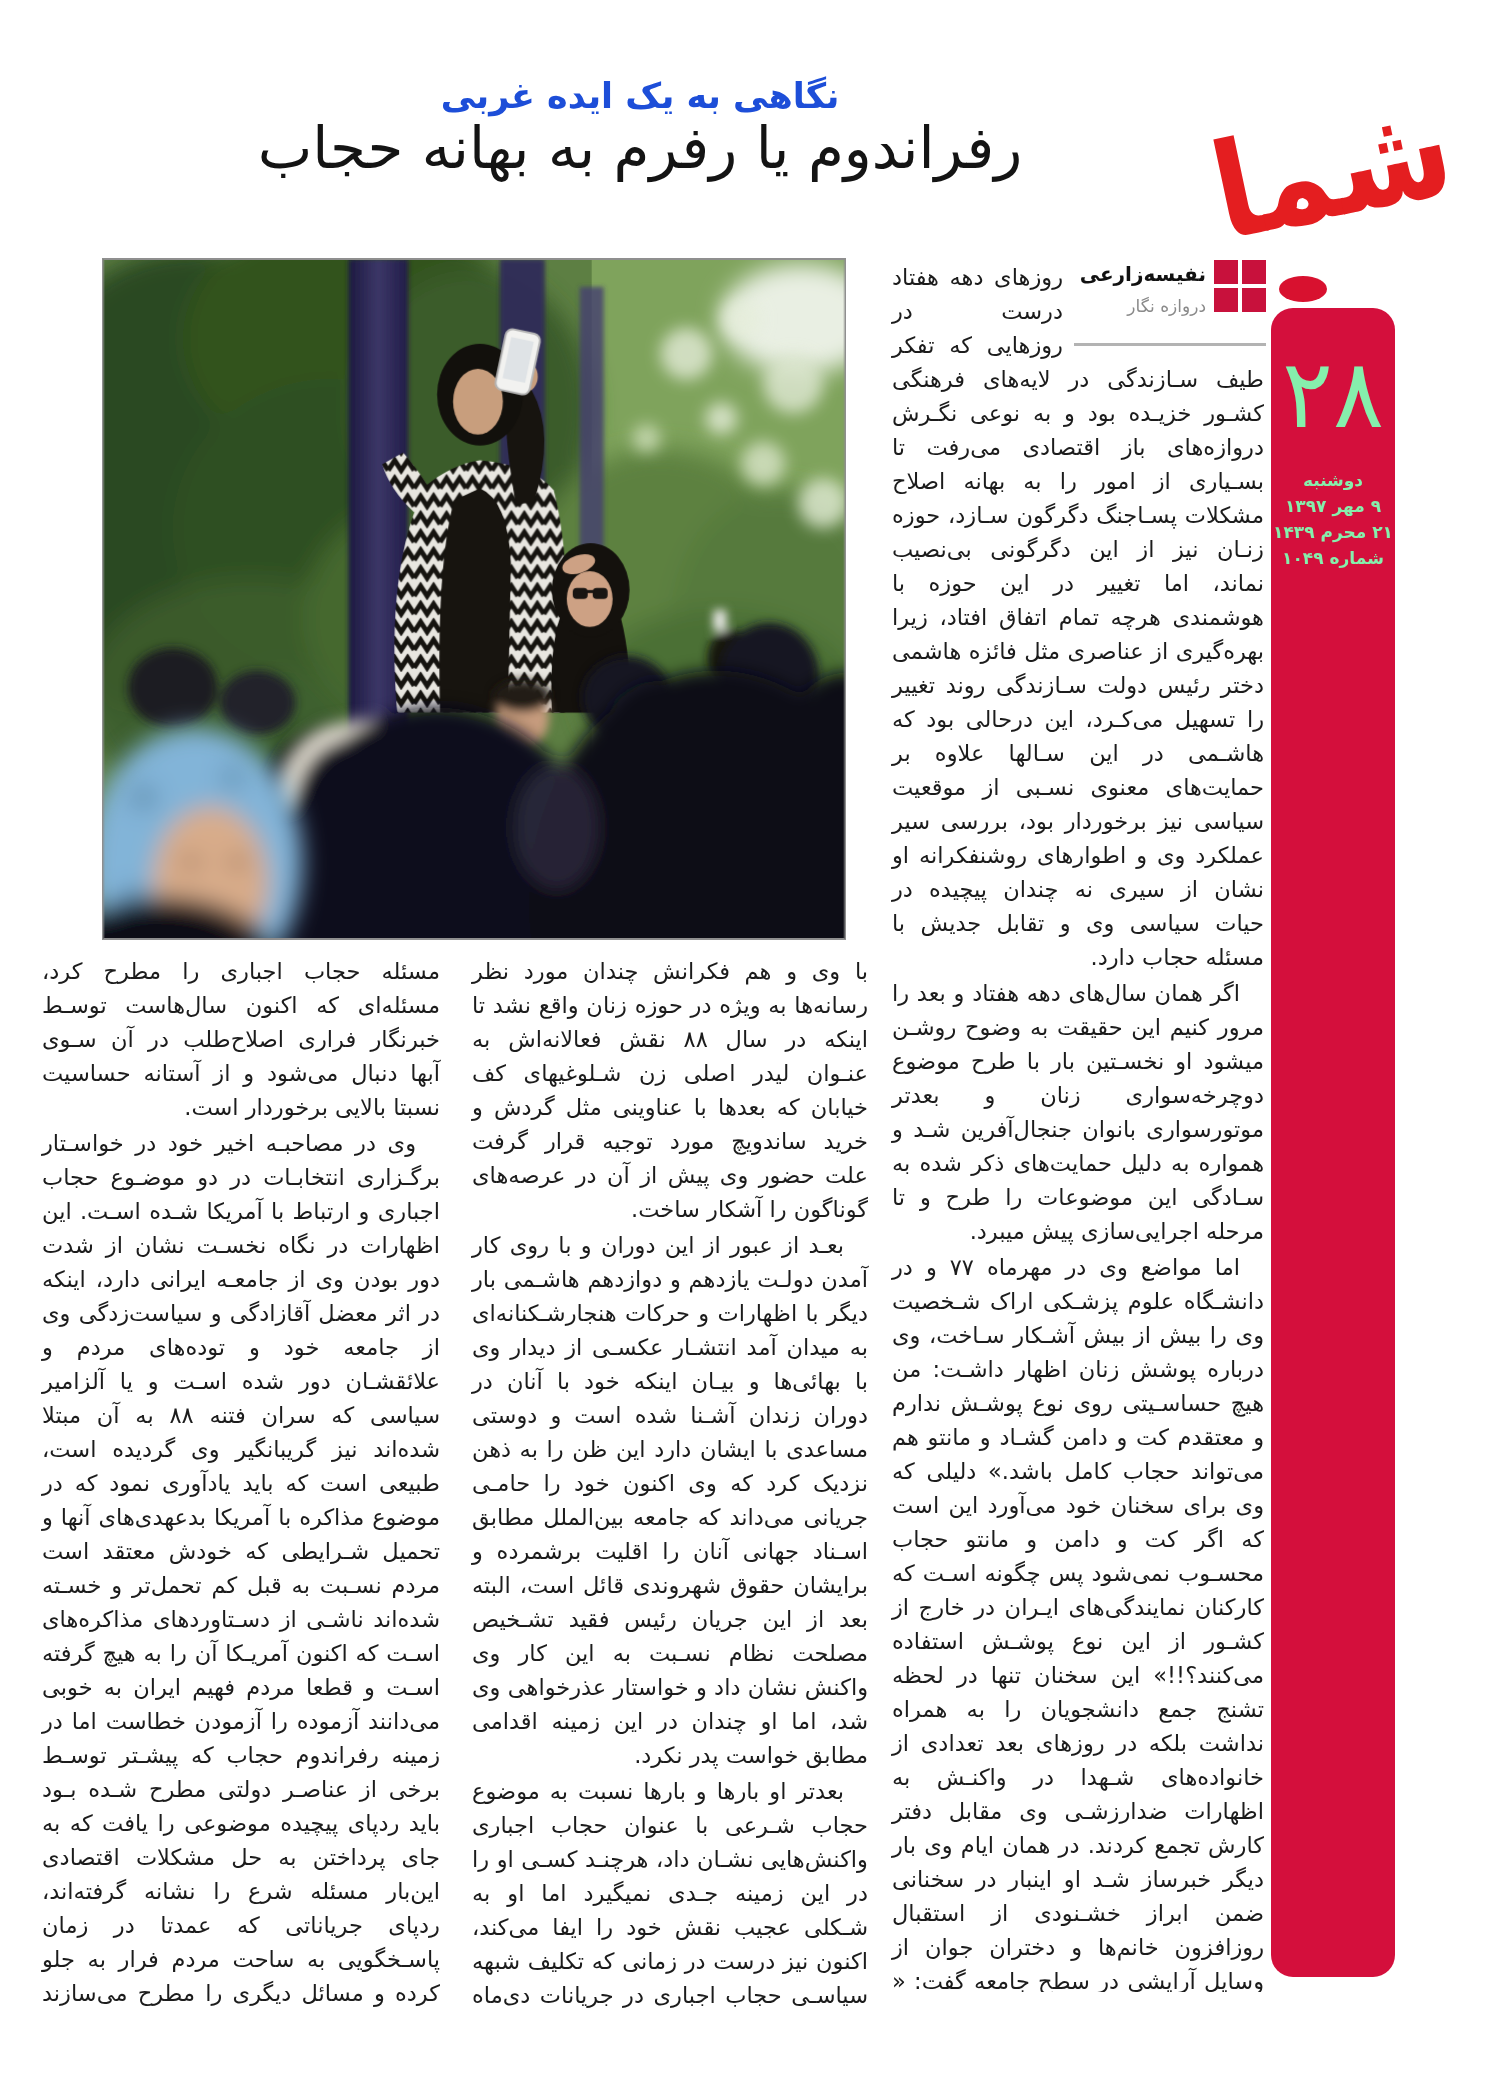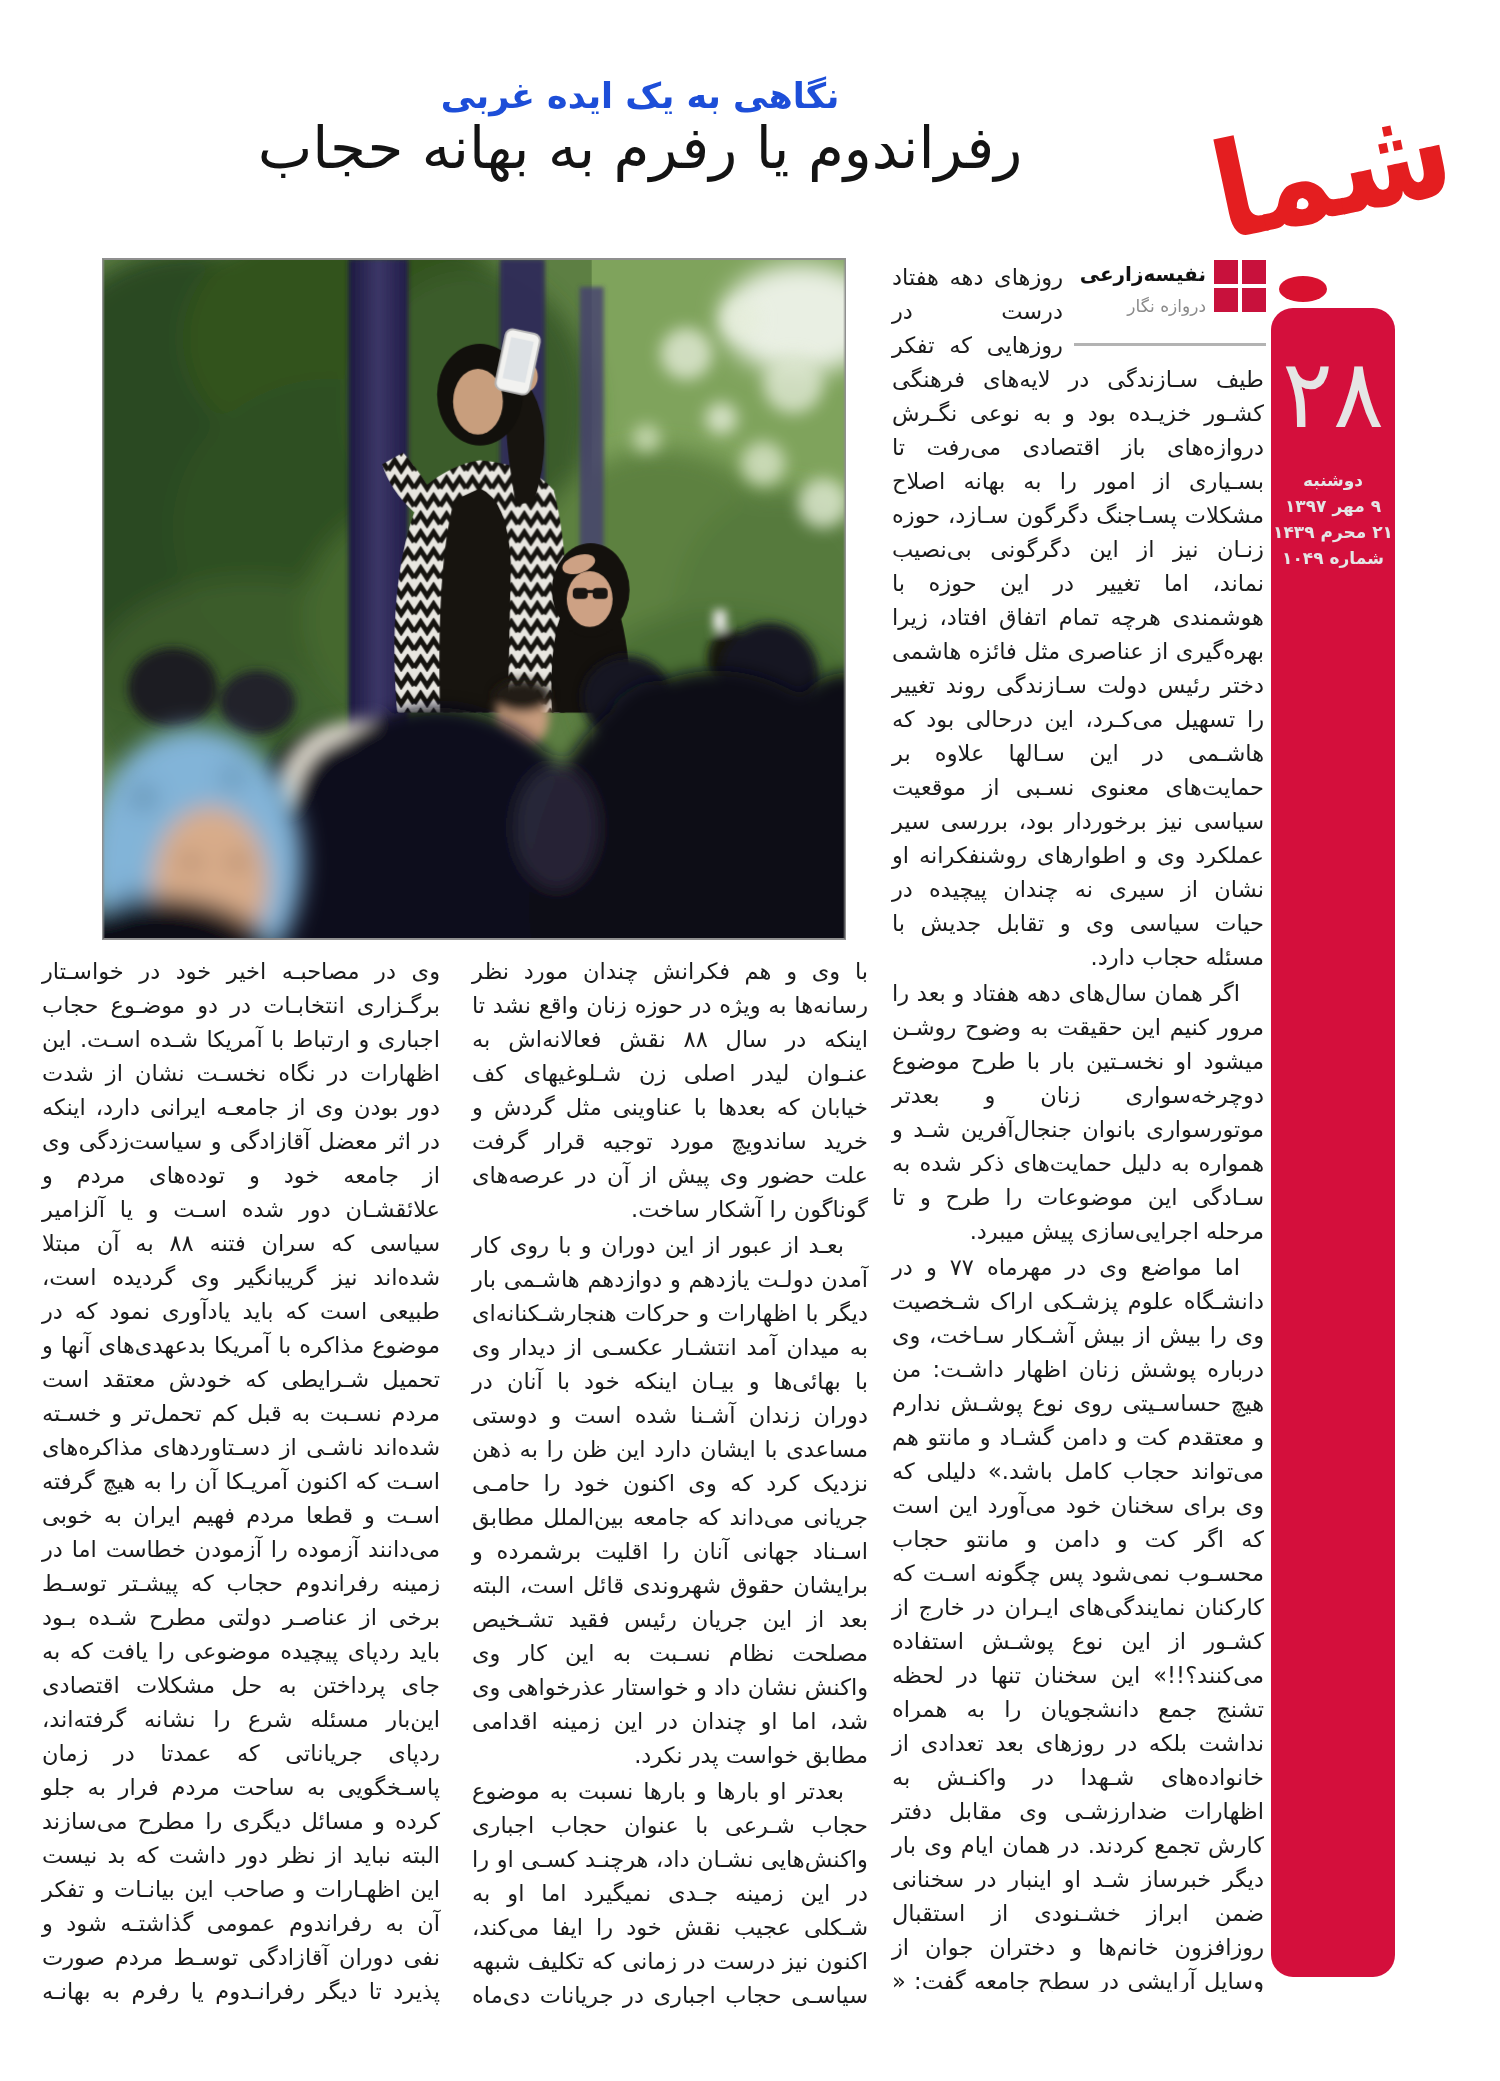--- a/index.html
+++ b/index.html
@@ -61,7 +61,7 @@
   }
   .sidebar{
     position:absolute;left:1271px;top:308px;width:124px;height:1669px;
-    background:#d40f3c;border-radius:22px;color:#e5e5e5;text-align:center;direction:rtl;
+    background:#d40f3c;border-radius:22px;color:#86efac;text-align:center;direction:rtl;
   }
   .page-number{font-size:95px;line-height:1.1;margin-top:34px;font-weight:normal;}
   .sidebar-dates{margin-top:20px;font-size:17px;line-height:26px;font-weight:bold;}

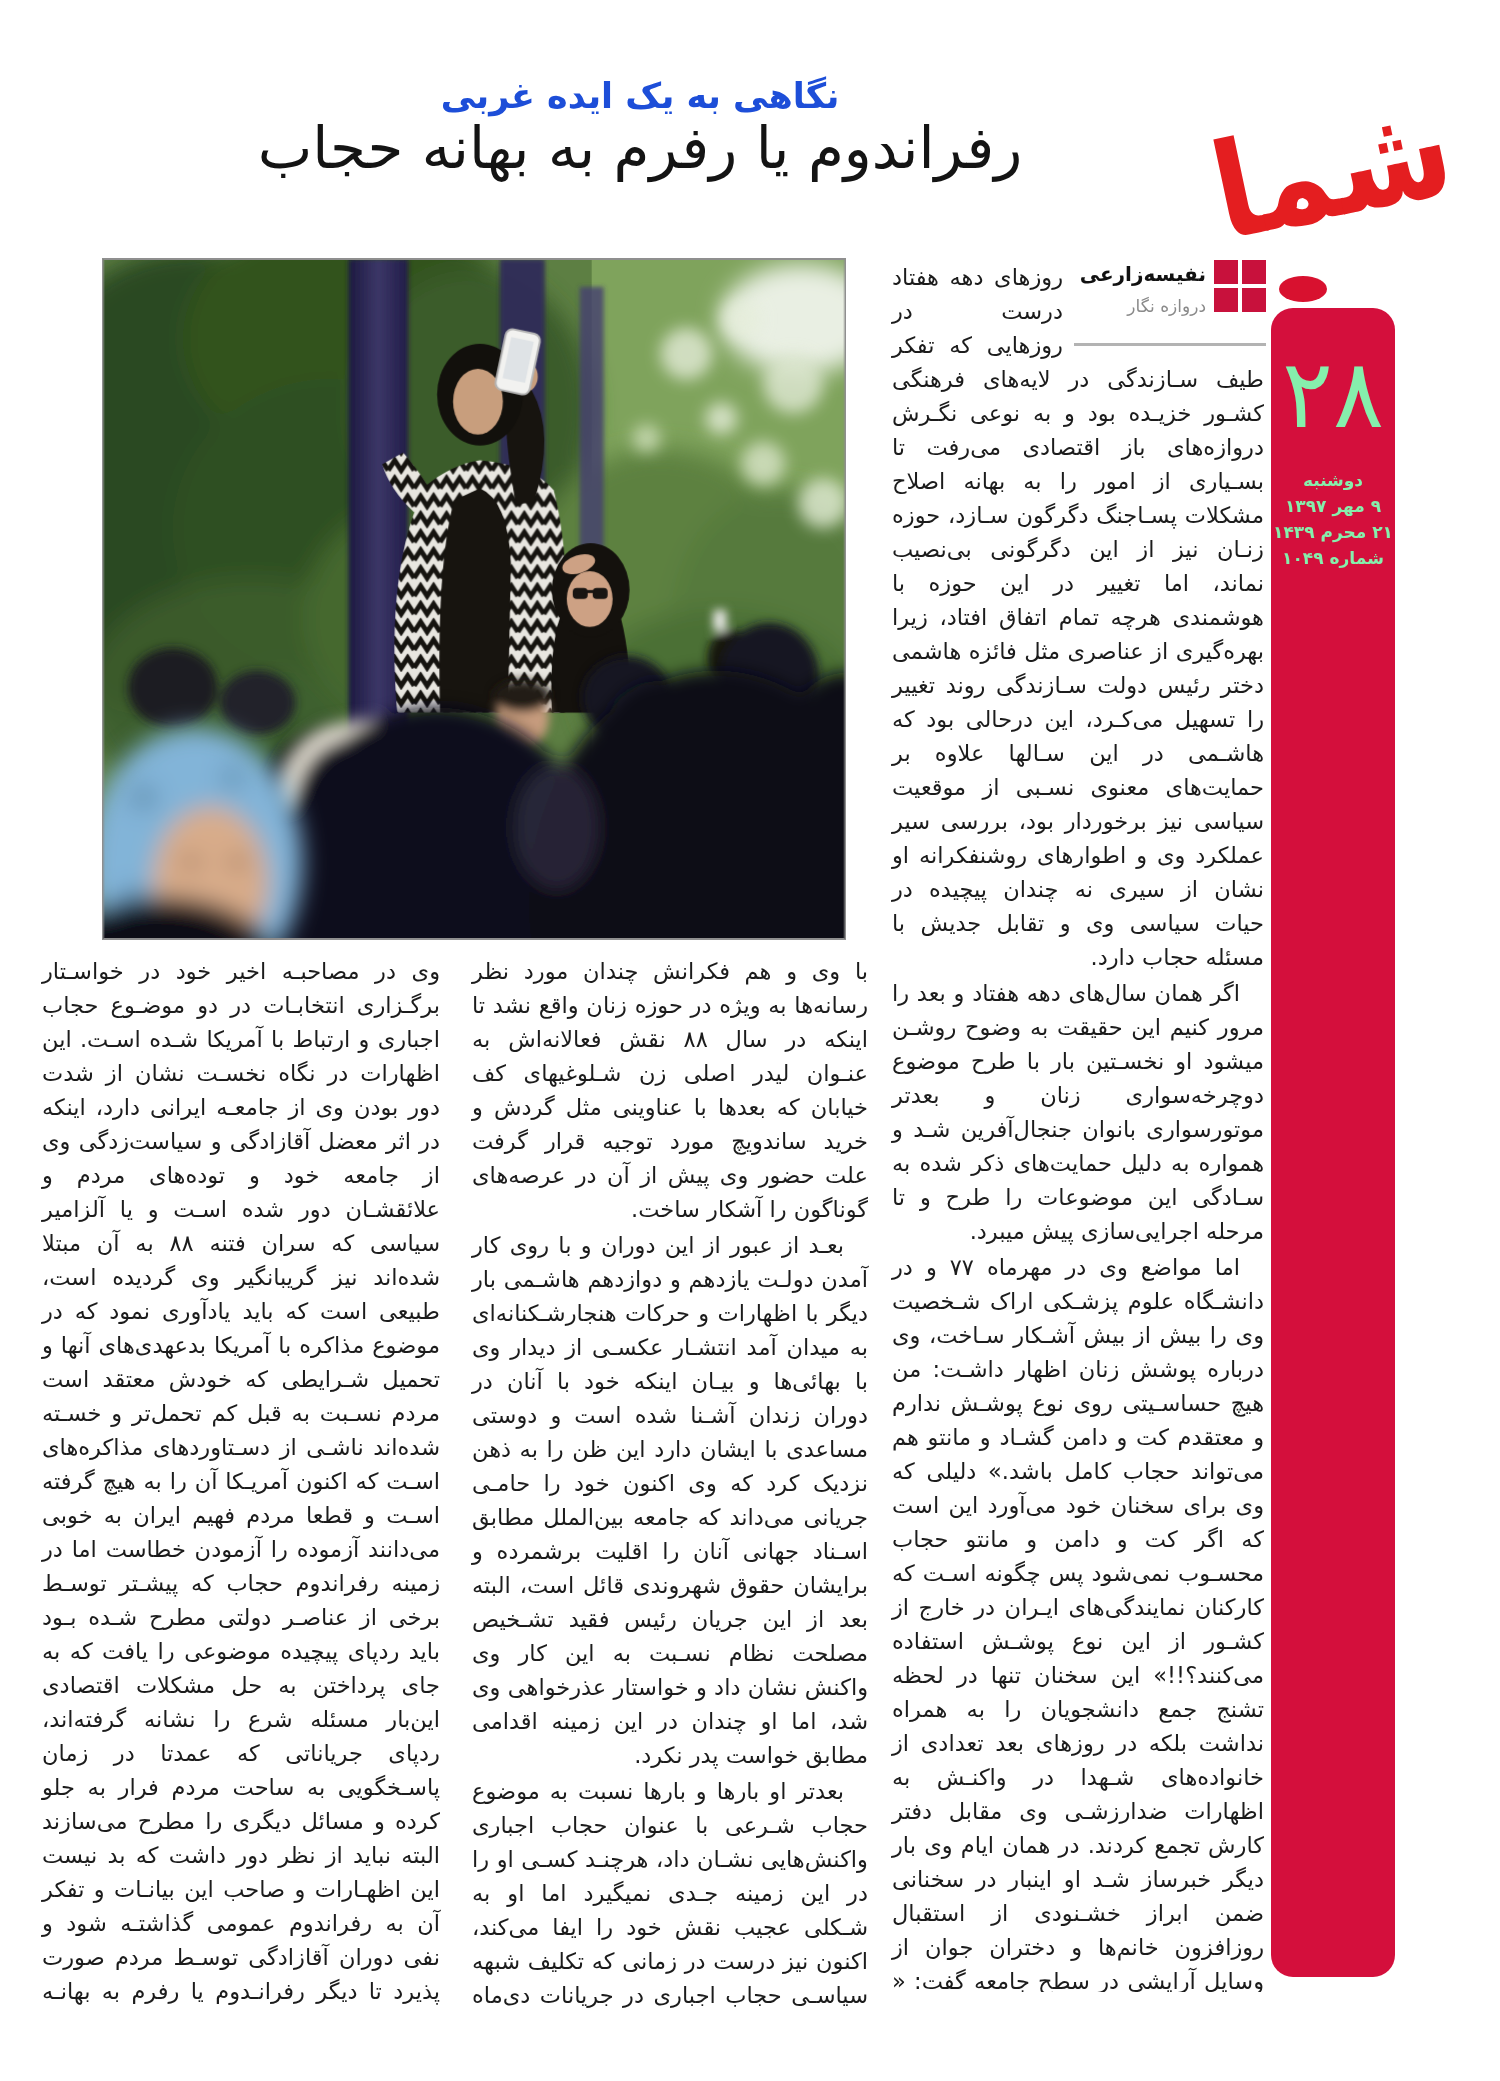--- a/index.html
+++ b/index.html
@@ -215,6 +215,7 @@
     <p>بعدتر او بارها و بارها نسبت به موضوع حجاب شـرعی با عنوان حجاب اجباری واکنش‌هایی نشـان داد، هرچنـد کسـی او را در این زمینه جـدی نمیگیرد اما او به شـکلی عجیب نقش خود را ایفا می‌کند، اکنون نیز درست در زمانی که تکلیف شبهه سیاسـی حجاب اجباری در جریانات دی‌ماه سـال گذشته و کشف حجاب عده‌ای از زنان که وابسـتگی چندی از آنان به جریان بهائیت محرز شد و همچنین مشخص گردید که دسـتی در تنور نیمه داغ فتنه سبز داشـتند با بیانات رهبر انقلاب روشن شد وی درست در موضعی ضد و در مصاحبه با دو نشریه خارجی که یکی از آنها طی هفته گذشـته بود</p>
   </div>
 <div class="col col-left">
+    <p>مسئله حجاب اجباری را مطرح کرد، مسئله‌ای که اکنون سال‌هاست توسـط خبرنگار فراری اصلاح‌طلب در آن سـوی آبها دنبال می‌شود و از آستانه حساسیت نسبتا بالایی برخوردار است.</p>
     <p>وی در مصاحبـه اخیر خود در خواسـتار برگـزاری انتخابـات در دو موضـوع حجاب اجباری و ارتباط با آمریکا شـده اسـت. این اظهارات در نگاه نخسـت نشان از شدت دور بودن وی از جامعـه ایرانی دارد، اینکه در اثر معضل آقازادگی و سیاست‌زدگی وی از جامعه خود و توده‌های مردم و علائقشـان دور شده اسـت و یا آلزامیر سیاسی که سران فتنه ۸۸ به آن مبتلا شده‌اند نیز گریبانگیر وی گردیده است، طبیعی است که باید یادآوری نمود که در موضوع مذاکره با آمریکا بدعهدی‌های آنها و تحمیل شـرایطی که خودش معتقد است مردم نسـبت به قبل کم تحمل‌تر و خسـته شده‌اند ناشـی از دسـتاوردهای مذاکره‌های اسـت که اکنون آمریـکا آن را به هیچ گرفته اسـت و قطعا مردم فهیم ایران به خوبی می‌دانند آزموده را آزمودن خطاست اما در زمینه رفراندوم حجاب که پیشـتر توسـط برخی از عناصـر دولتی مطرح شـده بـود باید ردپای پیچیده موضوعی را یافت که به جای پرداختن به حل مشکلات اقتصادی این‌بار مسئله شرع را نشانه گرفته‌اند، ردپای جریاناتی که عمدتا در زمان پاسـخگویی به ساحت مردم فرار به جلو کرده و مسائل دیگری را مطرح می‌سازند البته نباید از نظر دور داشت که بد نیست این اظهـارات و صاحب این بیانـات و تفکر آن به رفراندوم عمومی گذاشتـه شود و نفی دوران آقازادگی توسـط مردم صورت پذیرد تا دیگر رفرانـدوم یا رفرم به بهانـه حجاب و هر بهانه دیگری مطرح نگردد.</p>
   </div>
 

